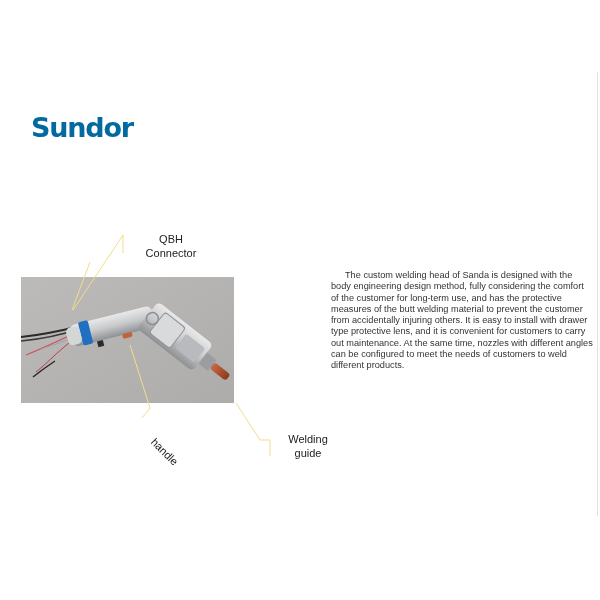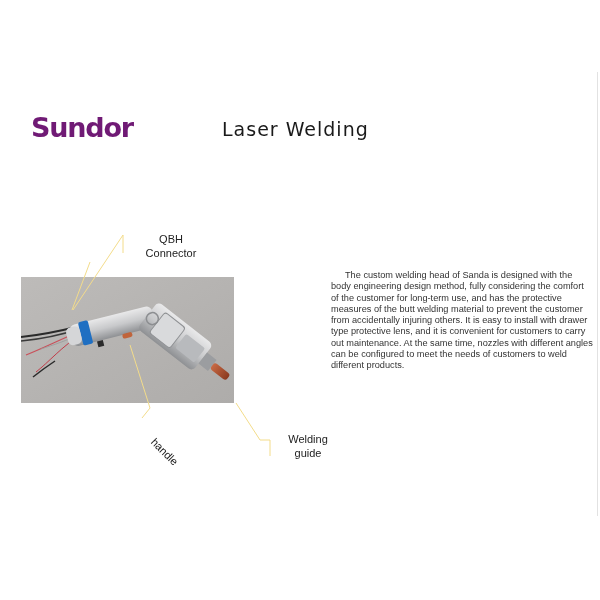--- a/index.html
+++ b/index.html
@@ -6,7 +6,7 @@
   body { width: 600px; height: 600px; position: relative; overflow: hidden; font-family: "Liberation Sans", sans-serif; }
   .slide { position: absolute; left: 0; top: 0; width: 600px; height: 600px; background: #ffffff; }
   .edge-line { position: absolute; left: 597px; top: 72px; width: 1px; height: 444px; background: #e2e2e2; }
-  .logo { position: absolute; left: 31px; top: 108px; font-family: "DejaVu Sans", sans-serif; font-weight: bold; font-size: 27px; color: #701a75; letter-spacing: -1.2px; line-height: 40px; }
+  .logo { position: absolute; left: 31px; top: 108px; font-family: "DejaVu Sans", sans-serif; font-weight: bold; font-size: 27px; color: #0369a1; letter-spacing: -1.2px; line-height: 40px; }
   .title { position: absolute; left: 222px; top: 115px; font-family: "DejaVu Sans", sans-serif; font-size: 19px; color: #1a1a1a; letter-spacing: 1px; line-height: 28px; }
   .photo { position: absolute; left: 21px; top: 277px; width: 213px; height: 126px; overflow: hidden; background: #b9b7b5; }
   .photo svg { display: block; }

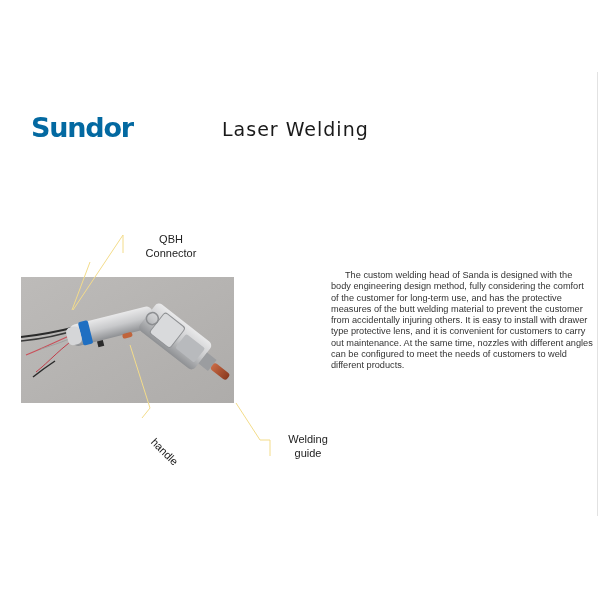--- a/index.html
+++ b/index.html
@@ -24,7 +24,6 @@
   <div class="edge-line"></div>
 
   <div class="logo">Sundor</div>
-  <div class="title">Laser Welding</div>
 
   <div class="photo" title="Laser welding head with QBH connector, handle and welding guide nozzle">
     <svg width="213" height="126" viewBox="0 0 213 126">

